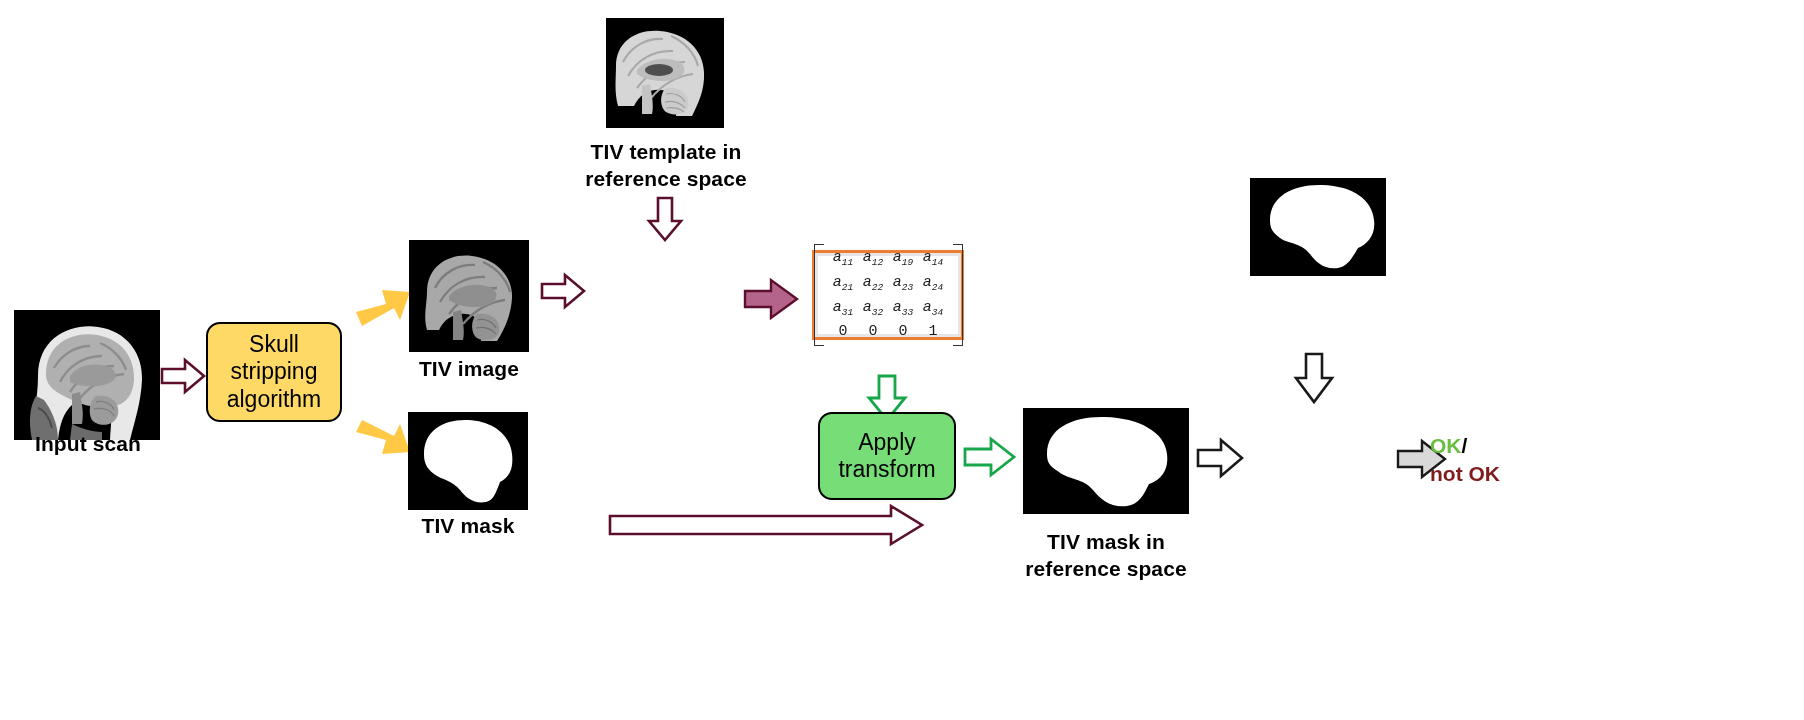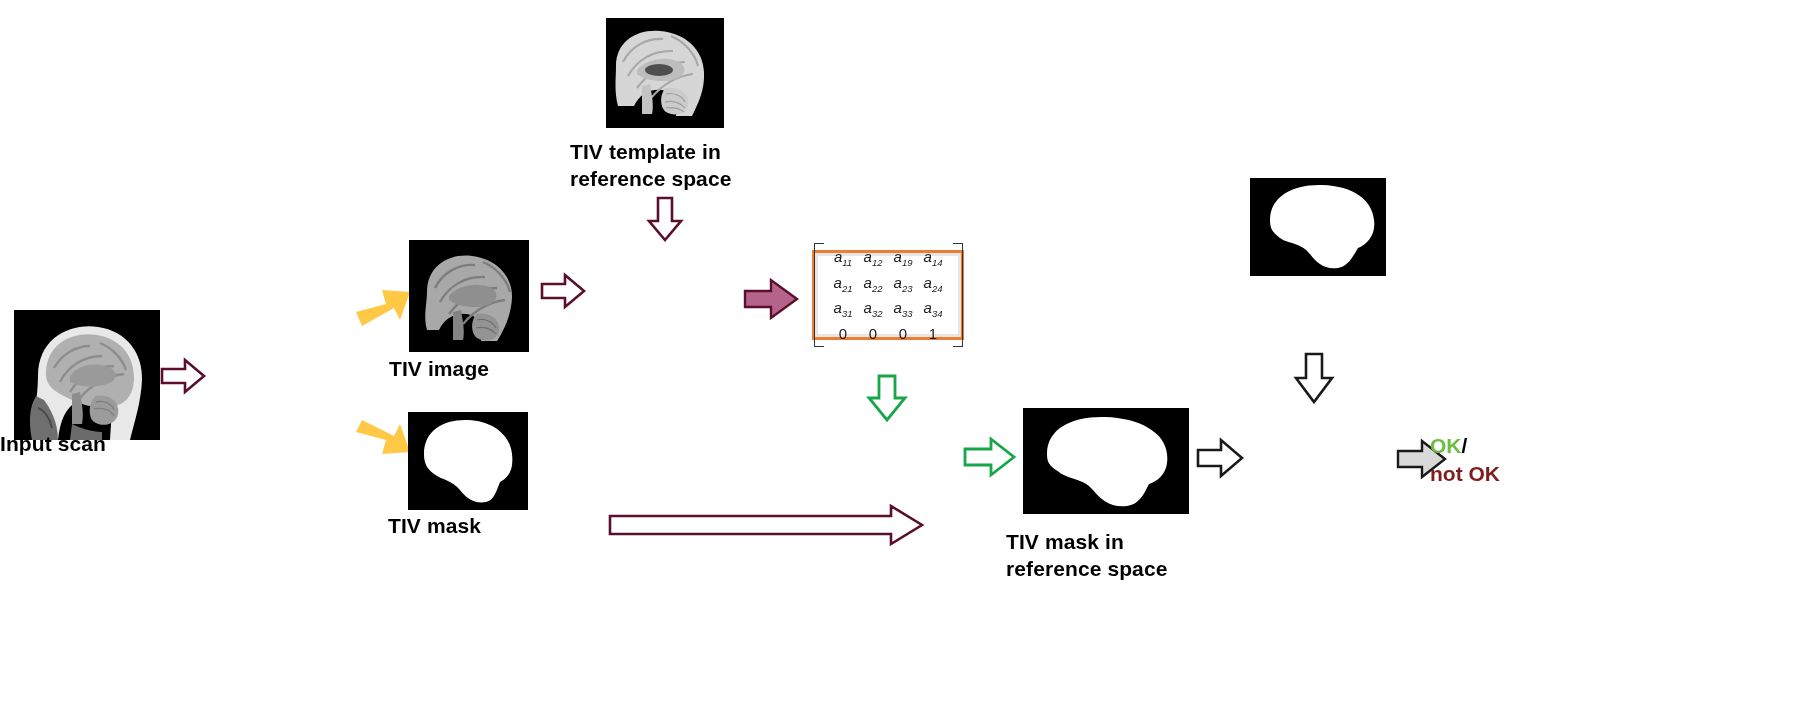--- a/index.html
+++ b/index.html
@@ -33,7 +33,7 @@
 
   
   .cap{
-    position:absolute;text-align:left;font-weight:bold;
+    position:absolute;text-align:center;font-weight:bold;
     font-size:21px;line-height:1.3;letter-spacing:.1px;
   }
 

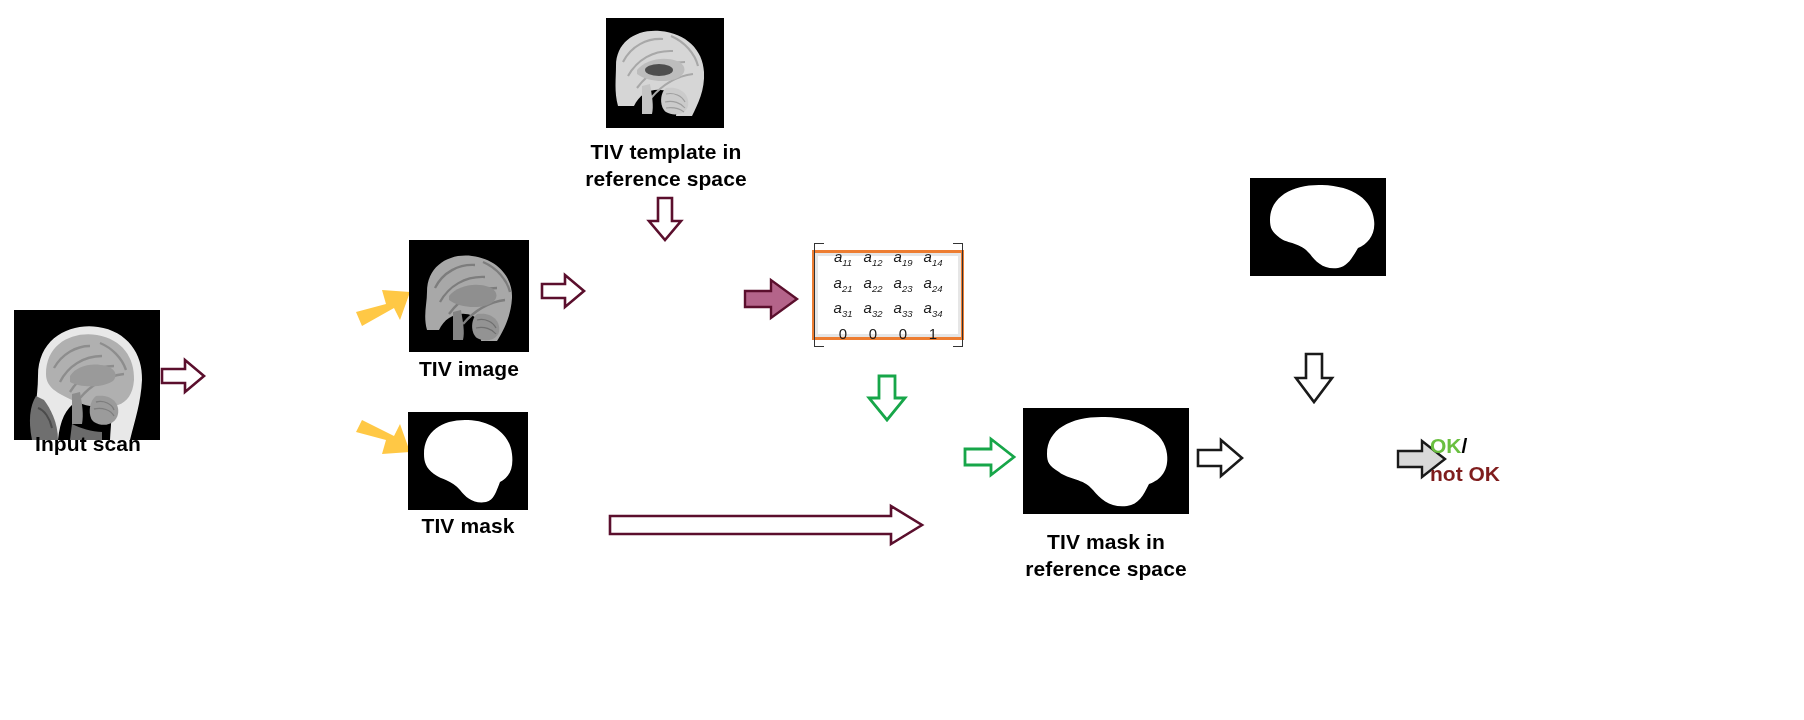--- a/index.html
+++ b/index.html
@@ -51,7 +51,7 @@
   }
   .mtx{
     display:flex;align-items:stretch;
-    font-family:Liberation Sans, sans-serif;
+    font-family:Liberation Mono, monospace;
     font-style:italic;
     font-size:15px;
     color:#1a1a1a;

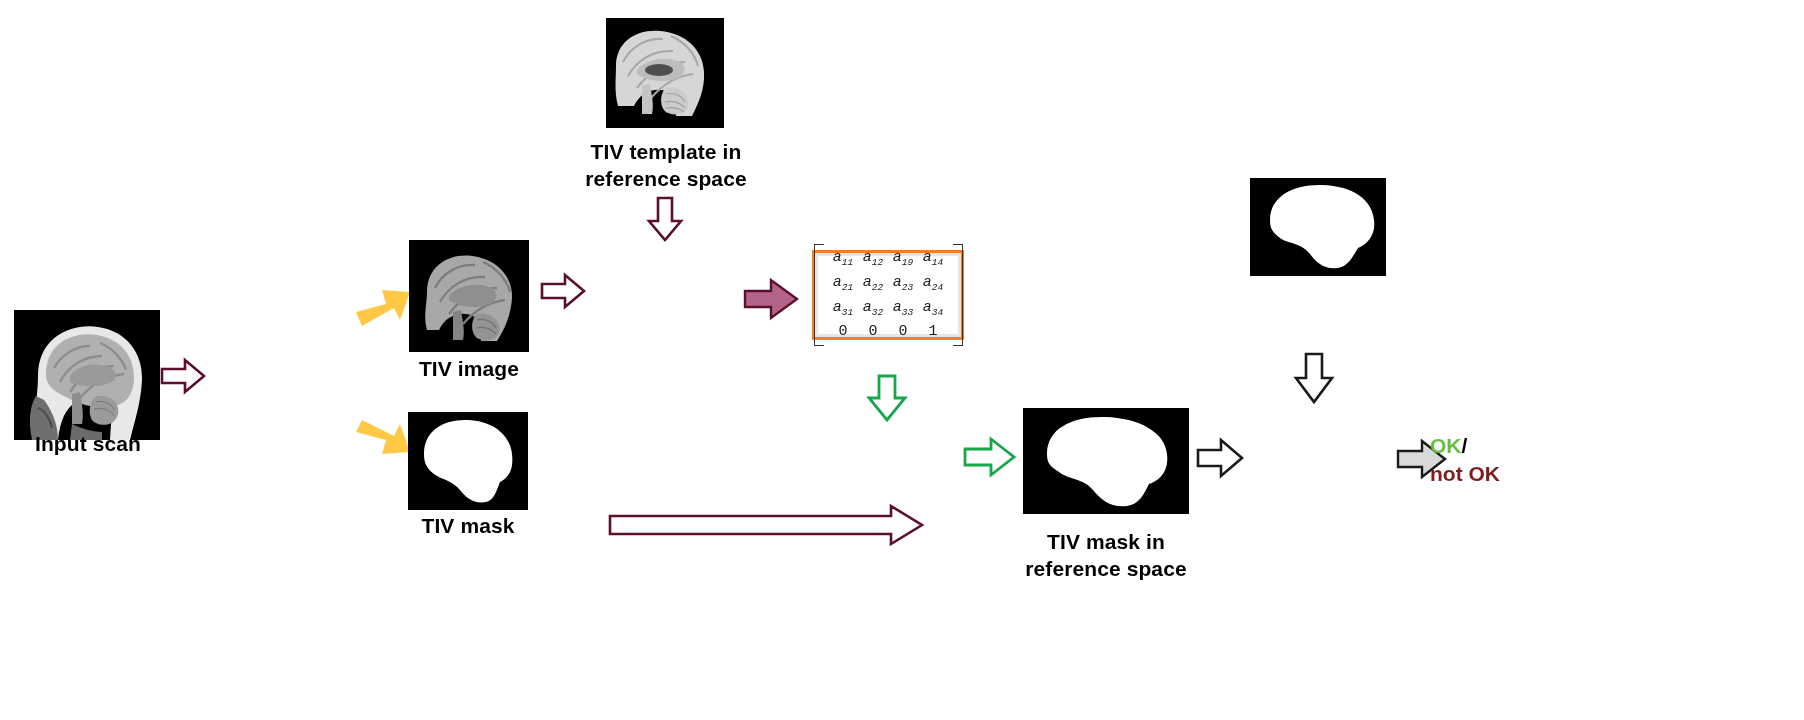--- a/index.html
+++ b/index.html
@@ -134,6 +134,9 @@
     </svg>
   </div>
 
+  <div class="pbox pbox-yellow" style="left:206px;top:322px;width:136px;height:100px;">
+    <span>Skull<br>stripping<br>algorithm</span>
+  </div>
 
   <div class="arw" style="left:352px;top:278px;">
     <svg width="62" height="52" viewBox="0 0 62 52">

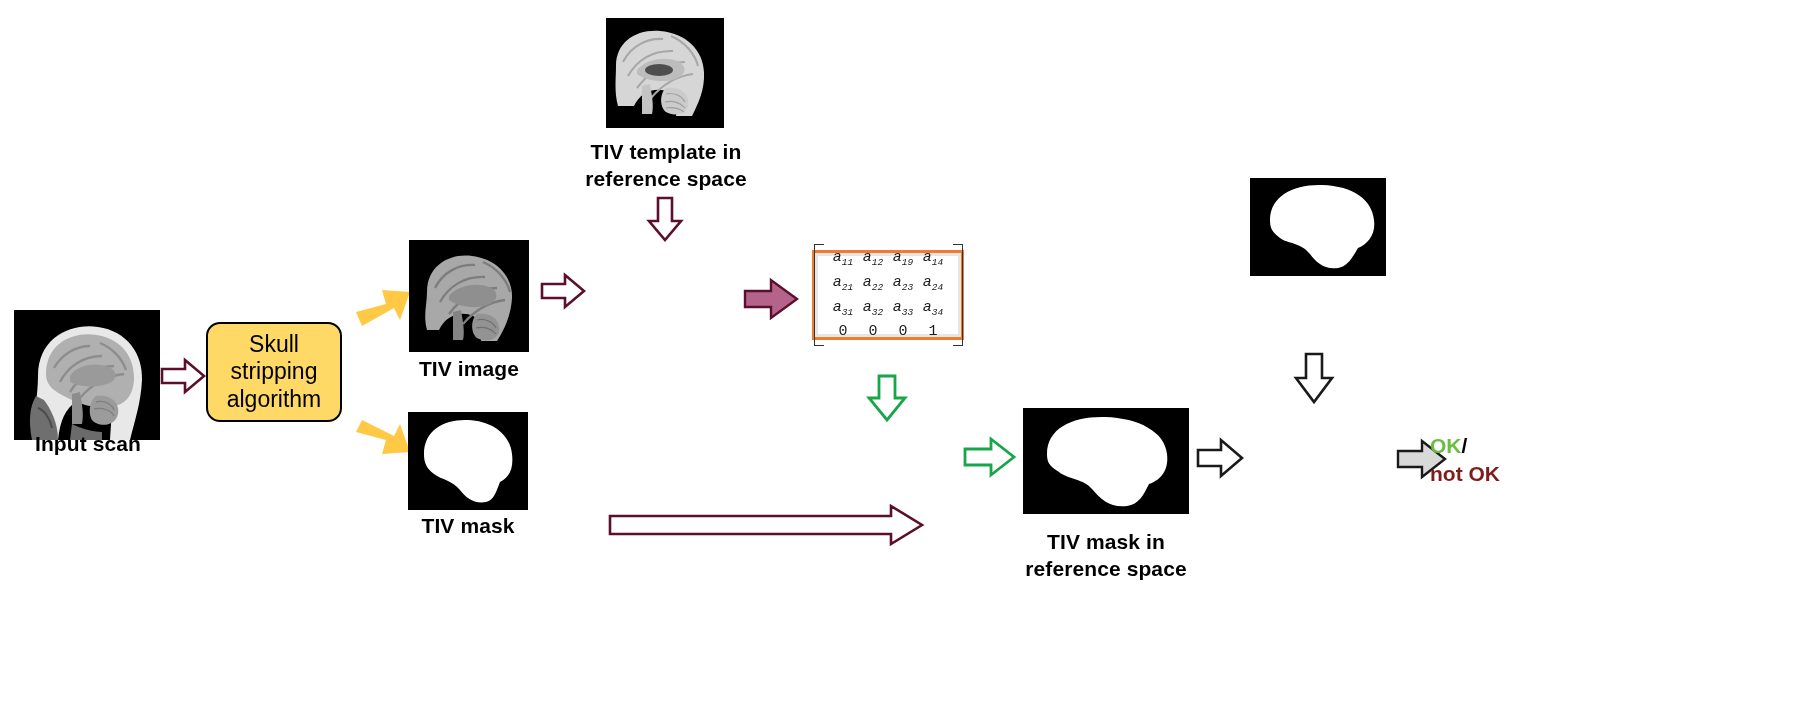--- a/index.html
+++ b/index.html
@@ -269,6 +269,9 @@
     </svg>
   </div>
 
+  <div class="pbox pbox-green" style="left:818px;top:412px;width:138px;height:88px;">
+    <span>Apply<br>transform</span>
+  </div>
 
   <div class="arw" style="left:963px;top:434px;">
     <svg width="54" height="46" viewBox="0 0 54 46">

